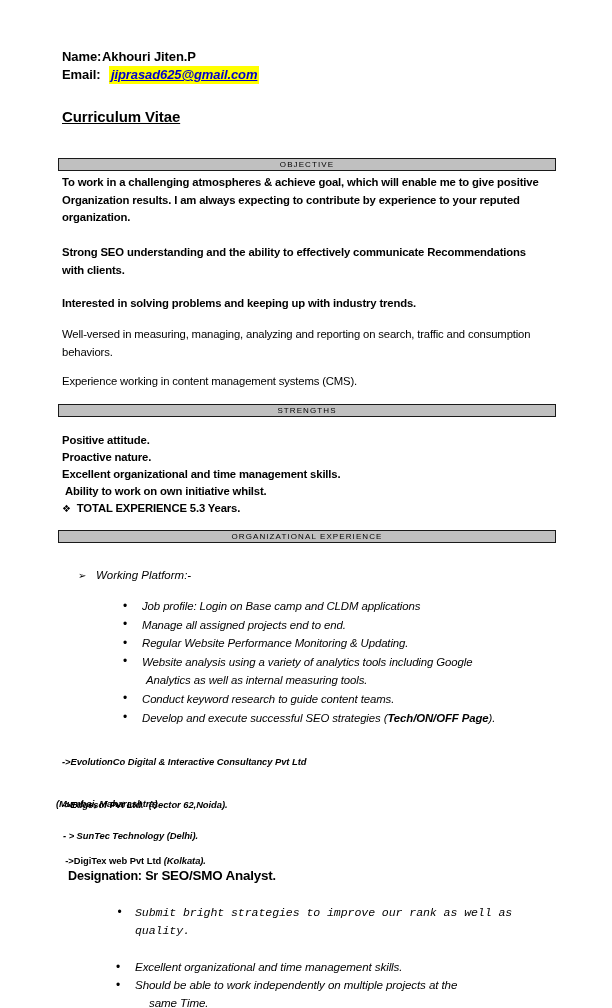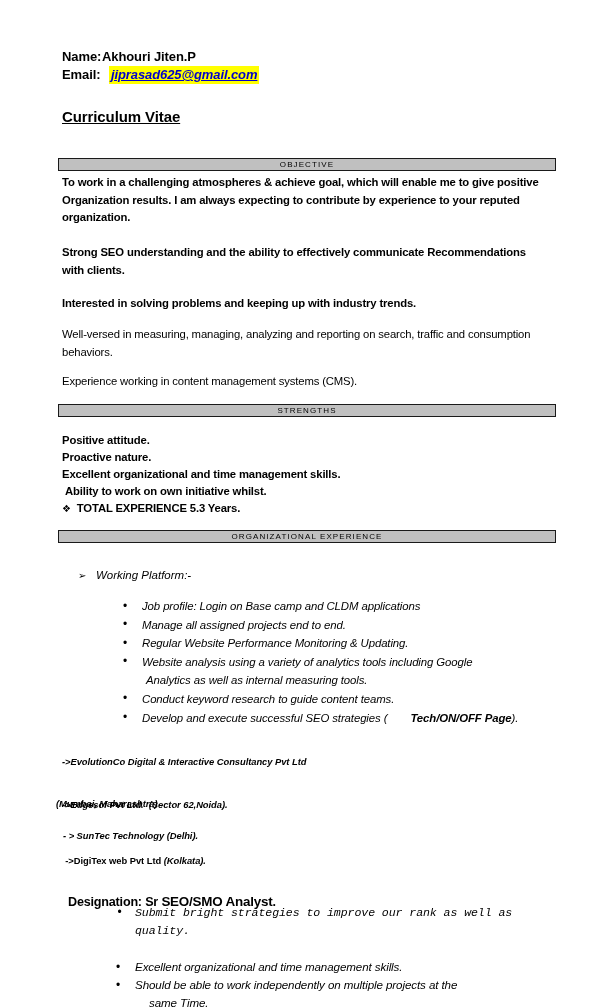--- a/index.html
+++ b/index.html
@@ -154,7 +154,7 @@
     display: block;
     padding-left: 4px;
   }
-  .bullets li b { font-weight: bold; font-style: italic; padding-left: 23px; }
+  .bullets li b { font-weight: bold; font-style: italic; }
 
   
   .company {

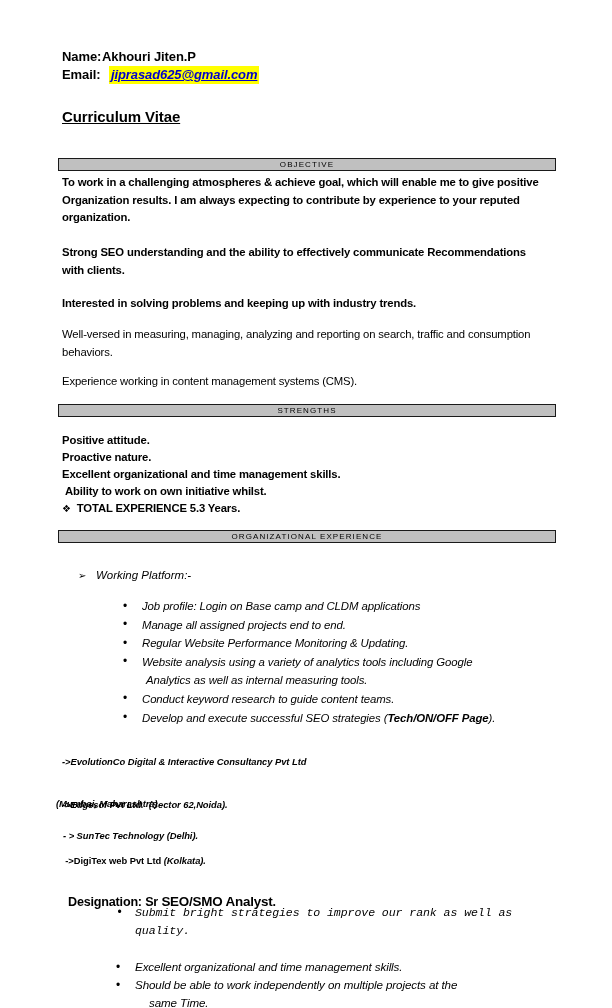--- a/index.html
+++ b/index.html
@@ -274,7 +274,7 @@
     <span class="upright">-&gt;DigiTex web Pvt Ltd </span><span>(Kolkata).</span>
   </div>
 
-  <div class="designation" style="top:894px;text-align:right;"><span>Designation: Sr </span><span class="big">SEO/SMO Analyst</span><span>.</span></div>
+  <div class="designation" style="top:868px;text-align:right;"><span>Designation: Sr </span><span class="big">SEO/SMO Analyst</span><span>.</span></div>
 
   <ul class="bullets2" style="top:904px;">
     <li class="sp-b"><span>Submit bright strategies to improve our rank as well as quality.</span></li>

